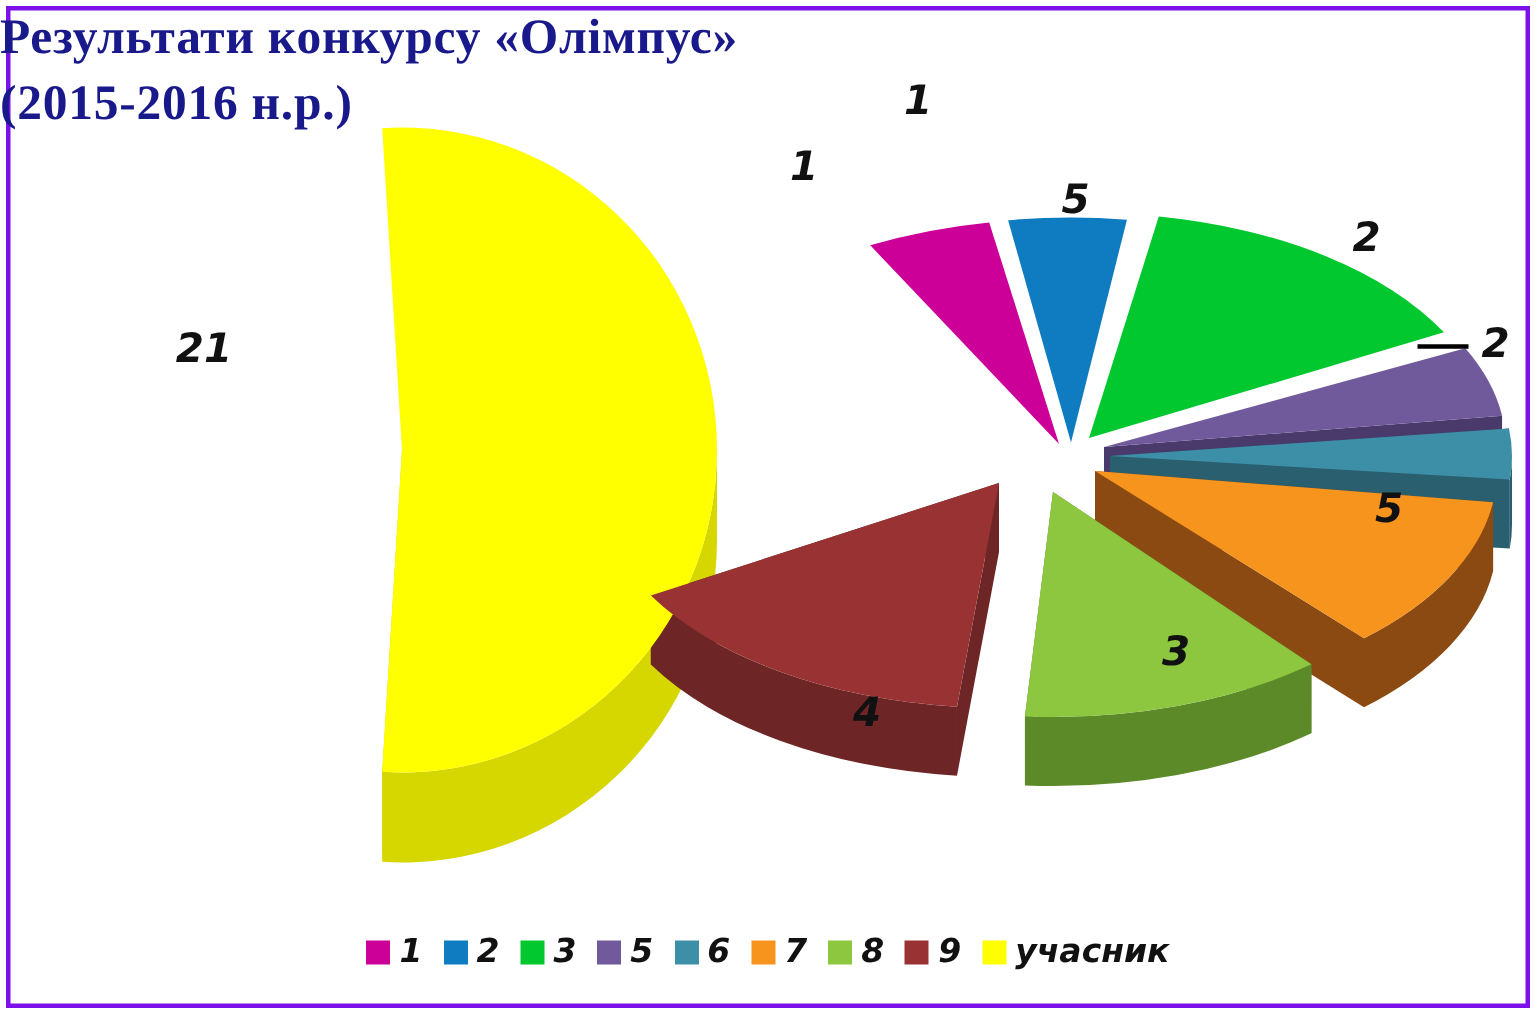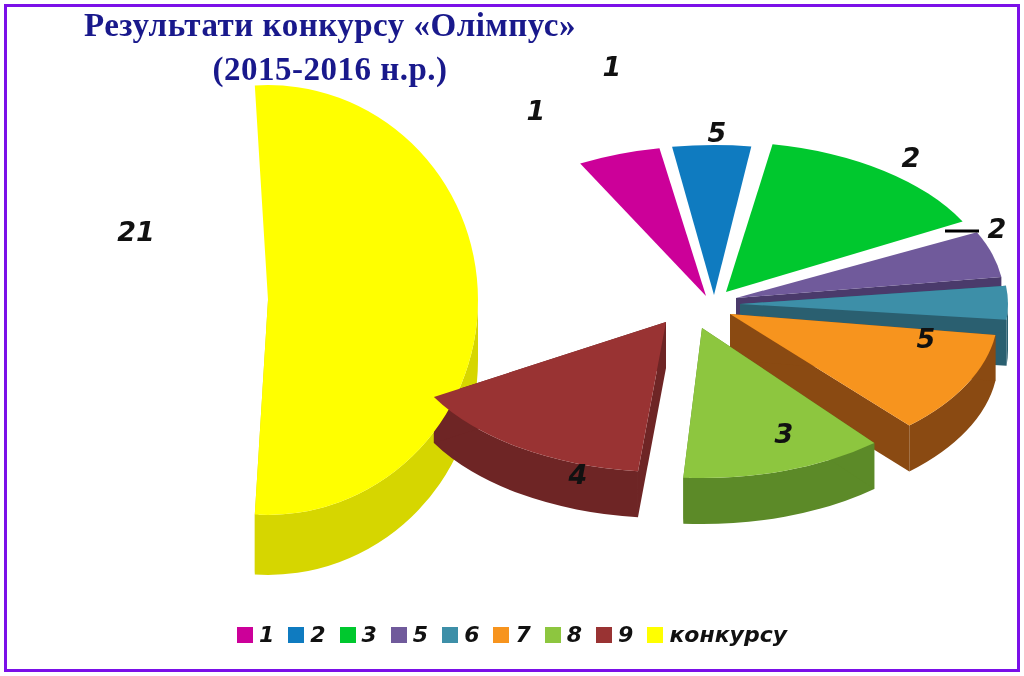--- a/index.html
+++ b/index.html
@@ -27,7 +27,6 @@
     position:absolute;
     left:0;top:4px;
     width:660px;
-    text-align:center;
     font-family:"Liberation Serif", serif;
     font-weight:bold;
     font-size:33px;

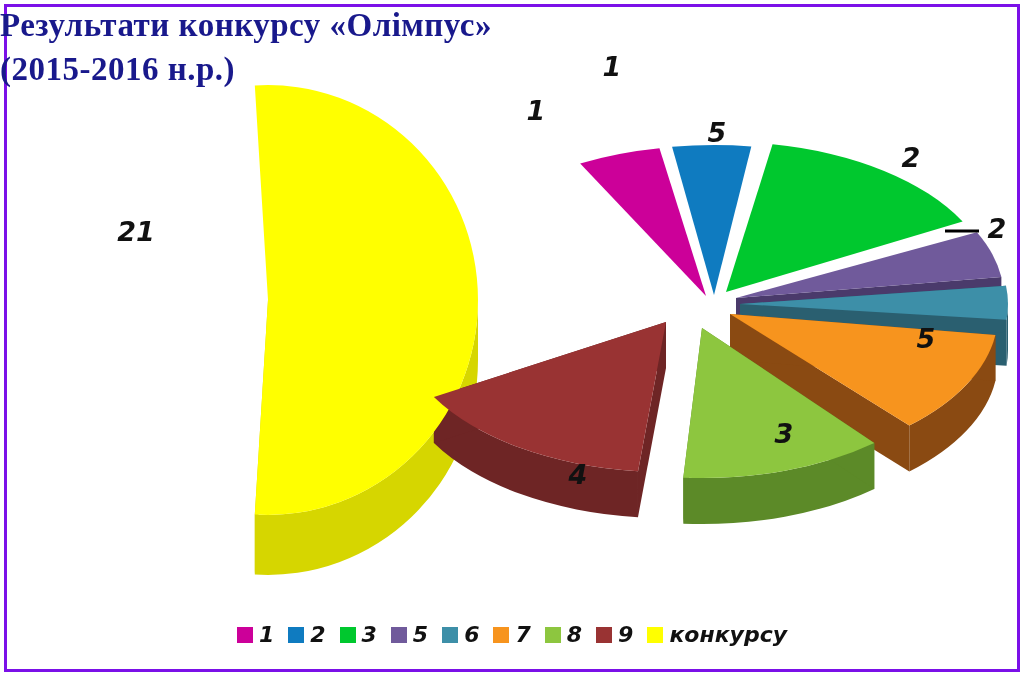--- a/index.html
+++ b/index.html
@@ -165,7 +165,7 @@
       </div>
       <div class="legend-item">
         <span class="legend-swatch" style="background: rgb(255, 255, 0);"></span>
-        <span class="legend-text">конкурсу</span>
+        <span class="legend-text">учасник</span>
       </div>
     </div>
 

